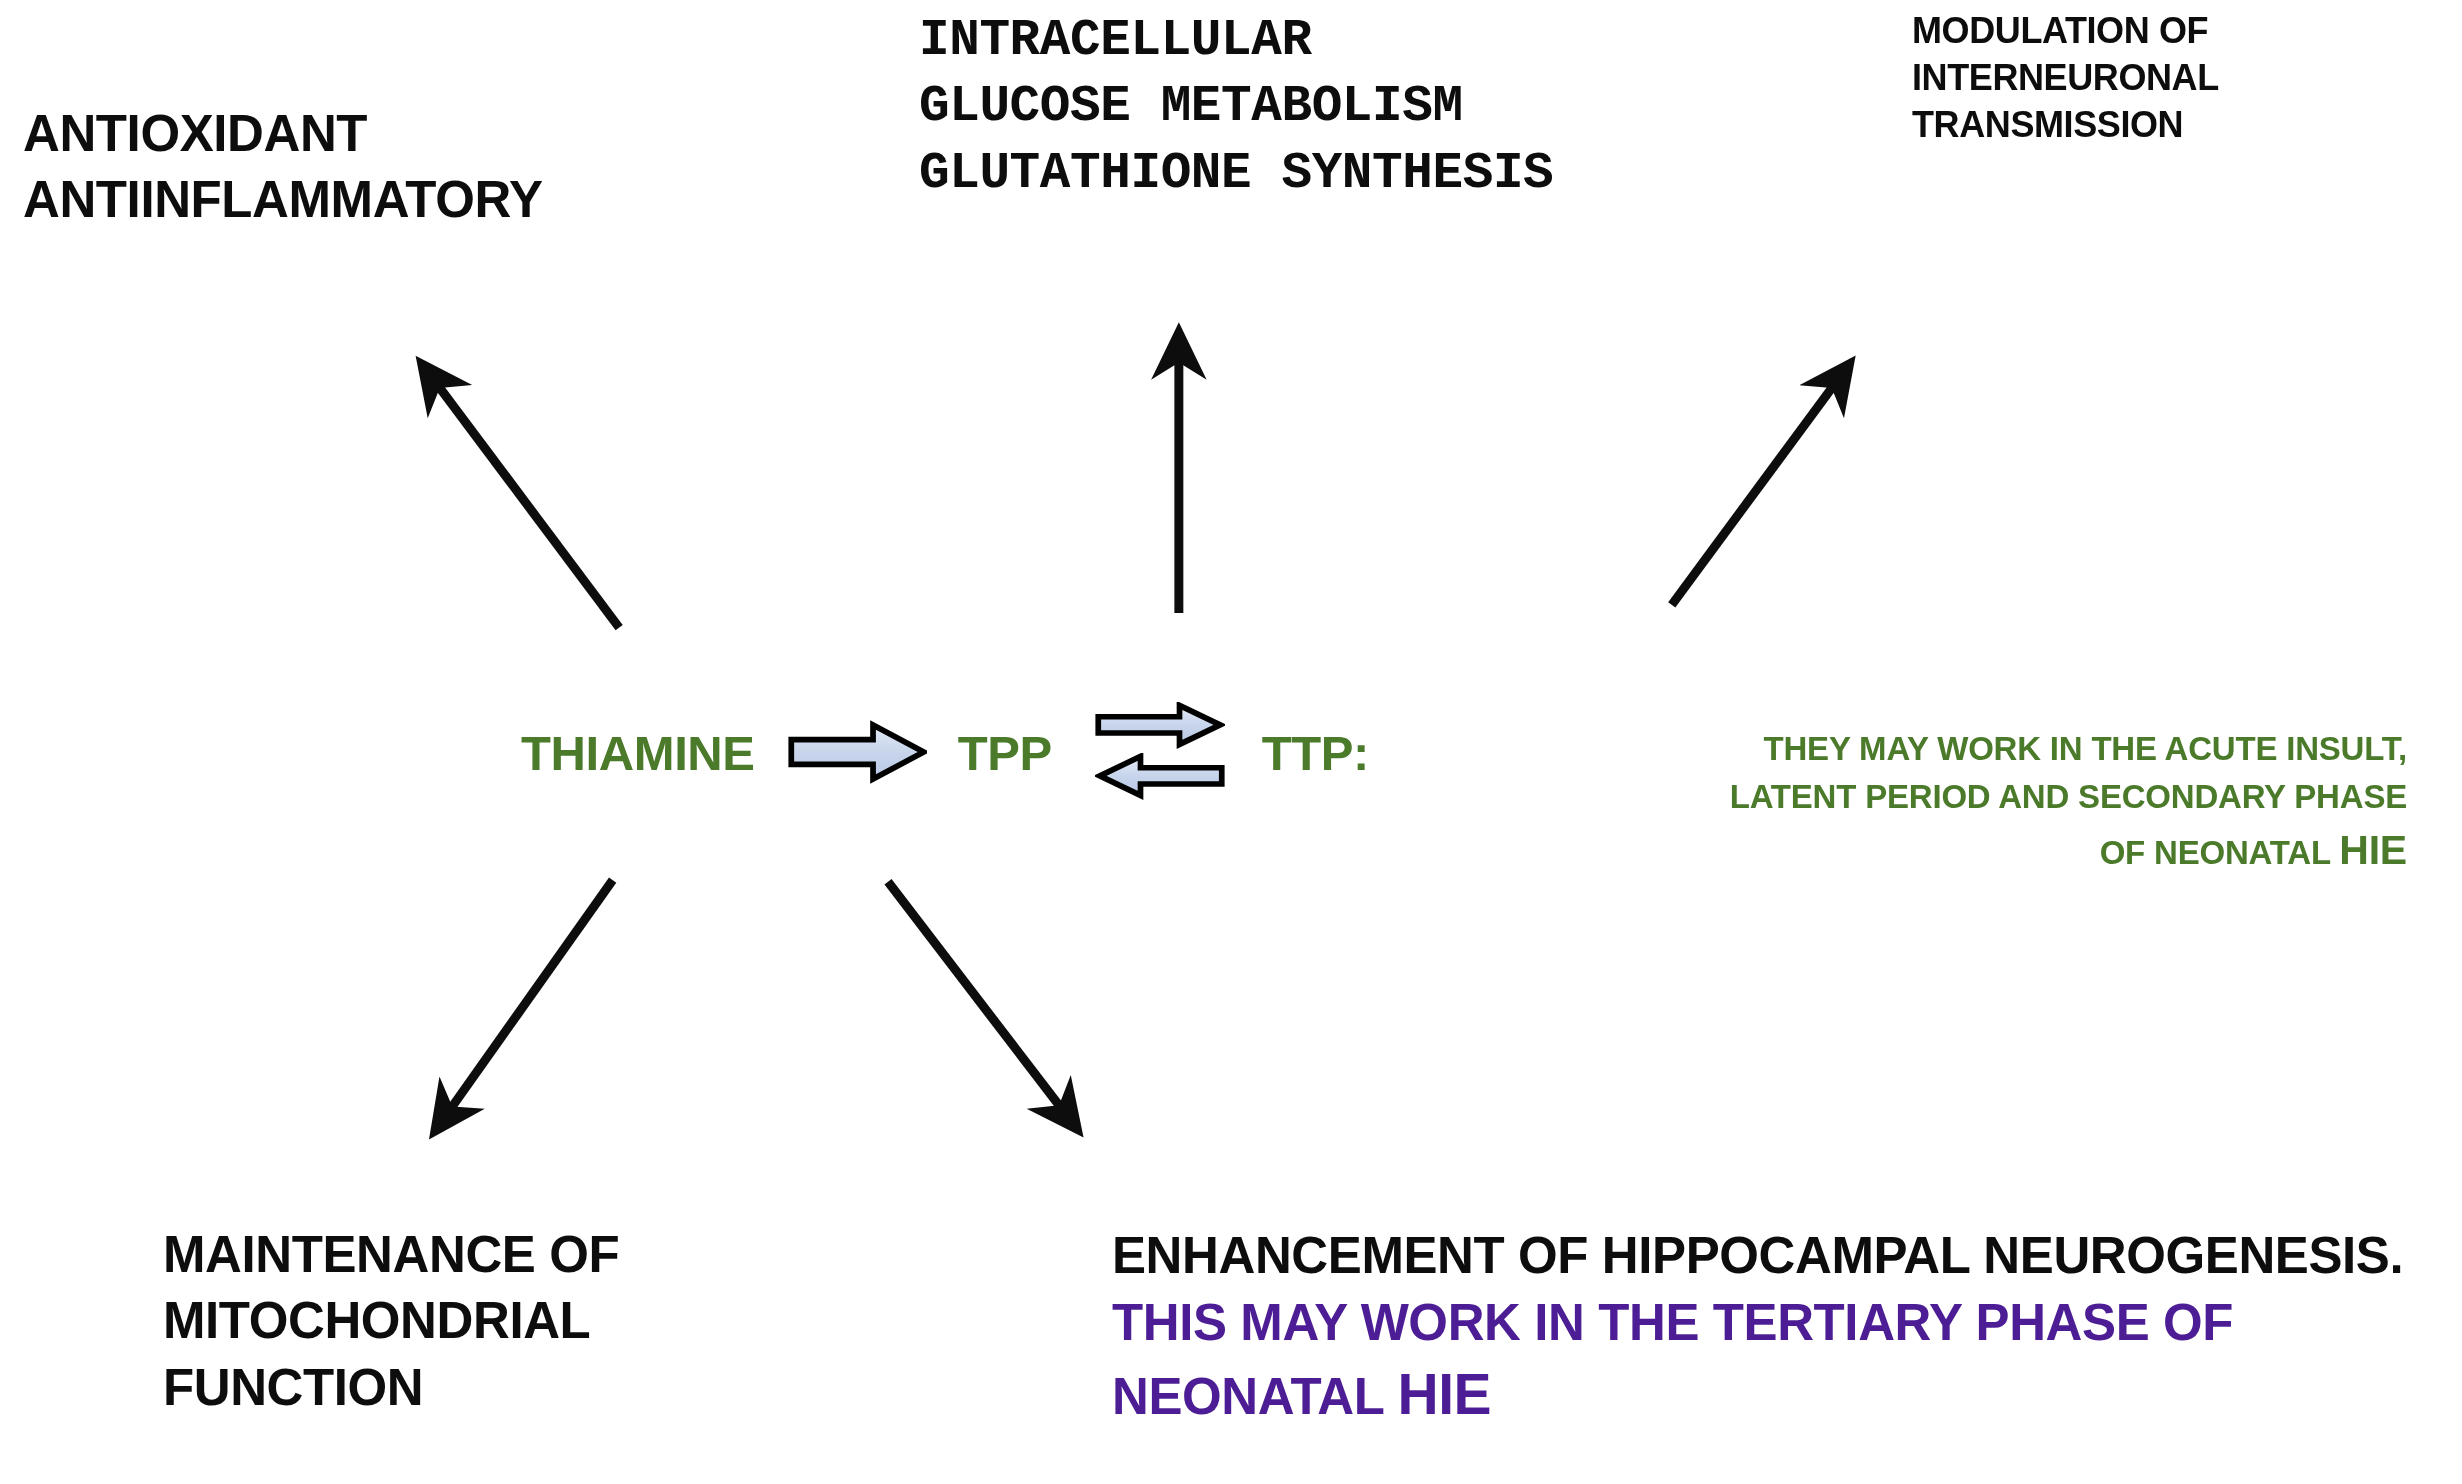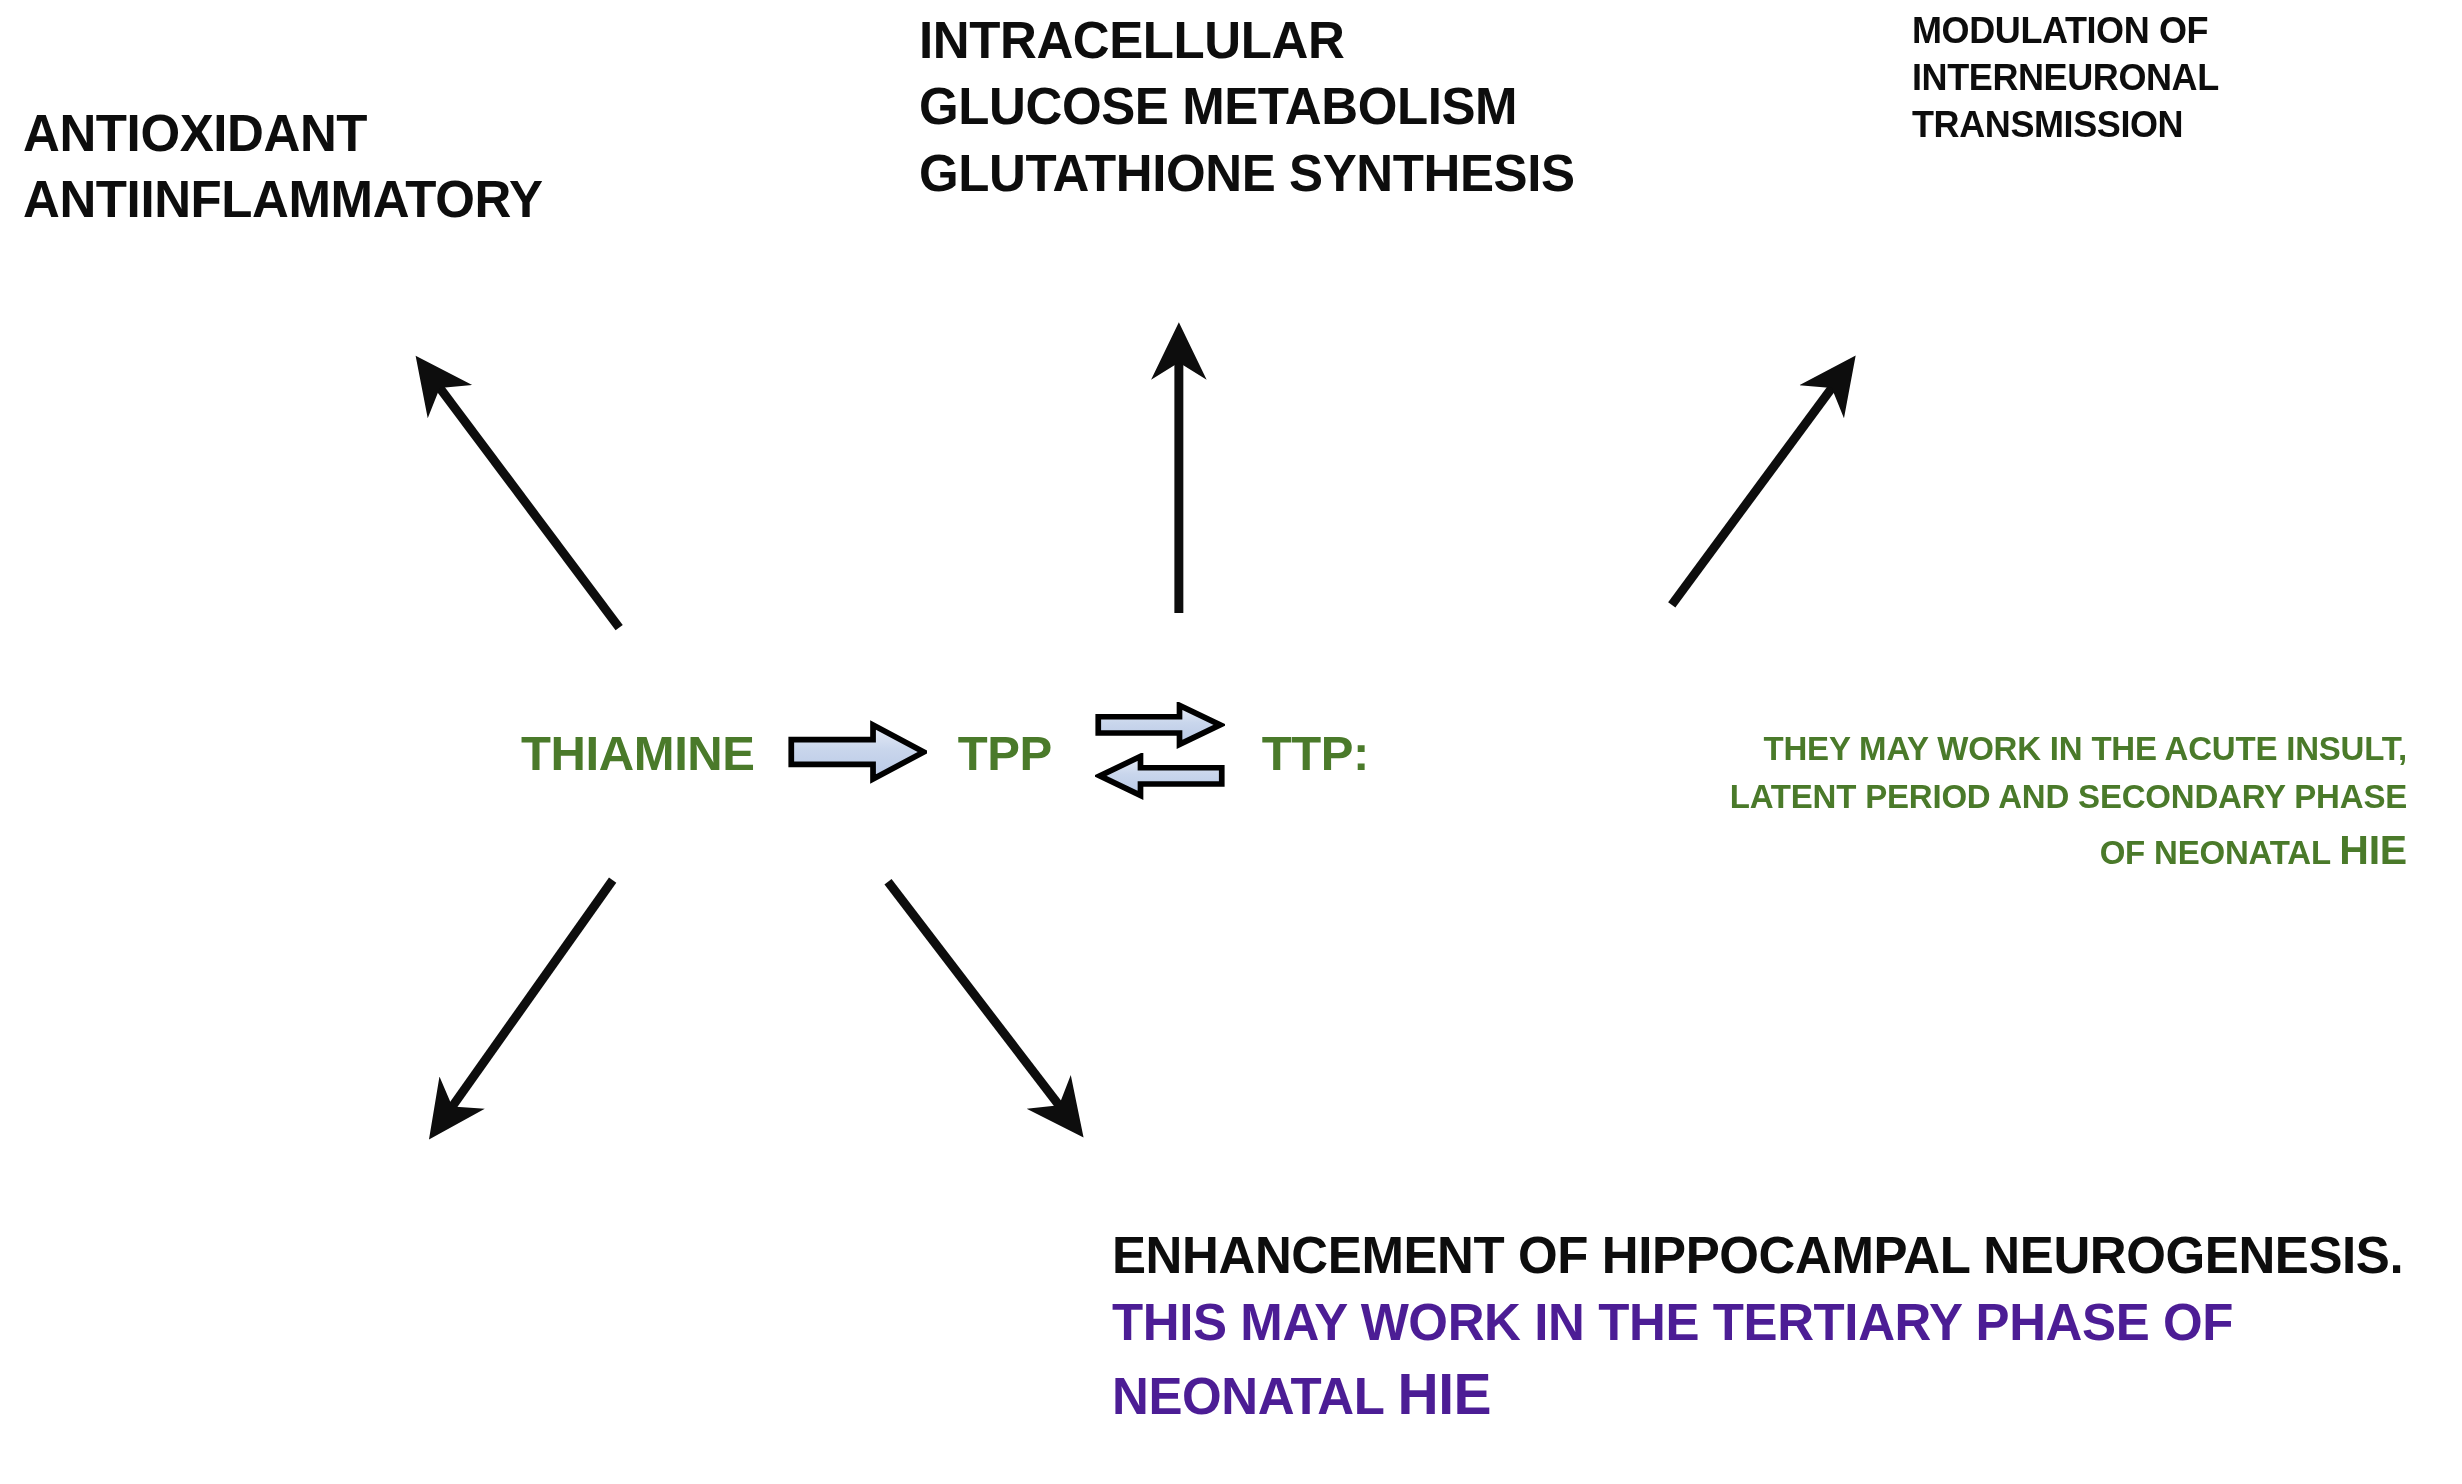--- a/index.html
+++ b/index.html
@@ -33,6 +33,7 @@
   #label-glucose {
     left: 919px; top: 8.1px;
     font-size: 51px;
+    font-family: Liberation Mono, monospace;
   }
   #label-modulation {
     left: 1912px; top: 8.1px;

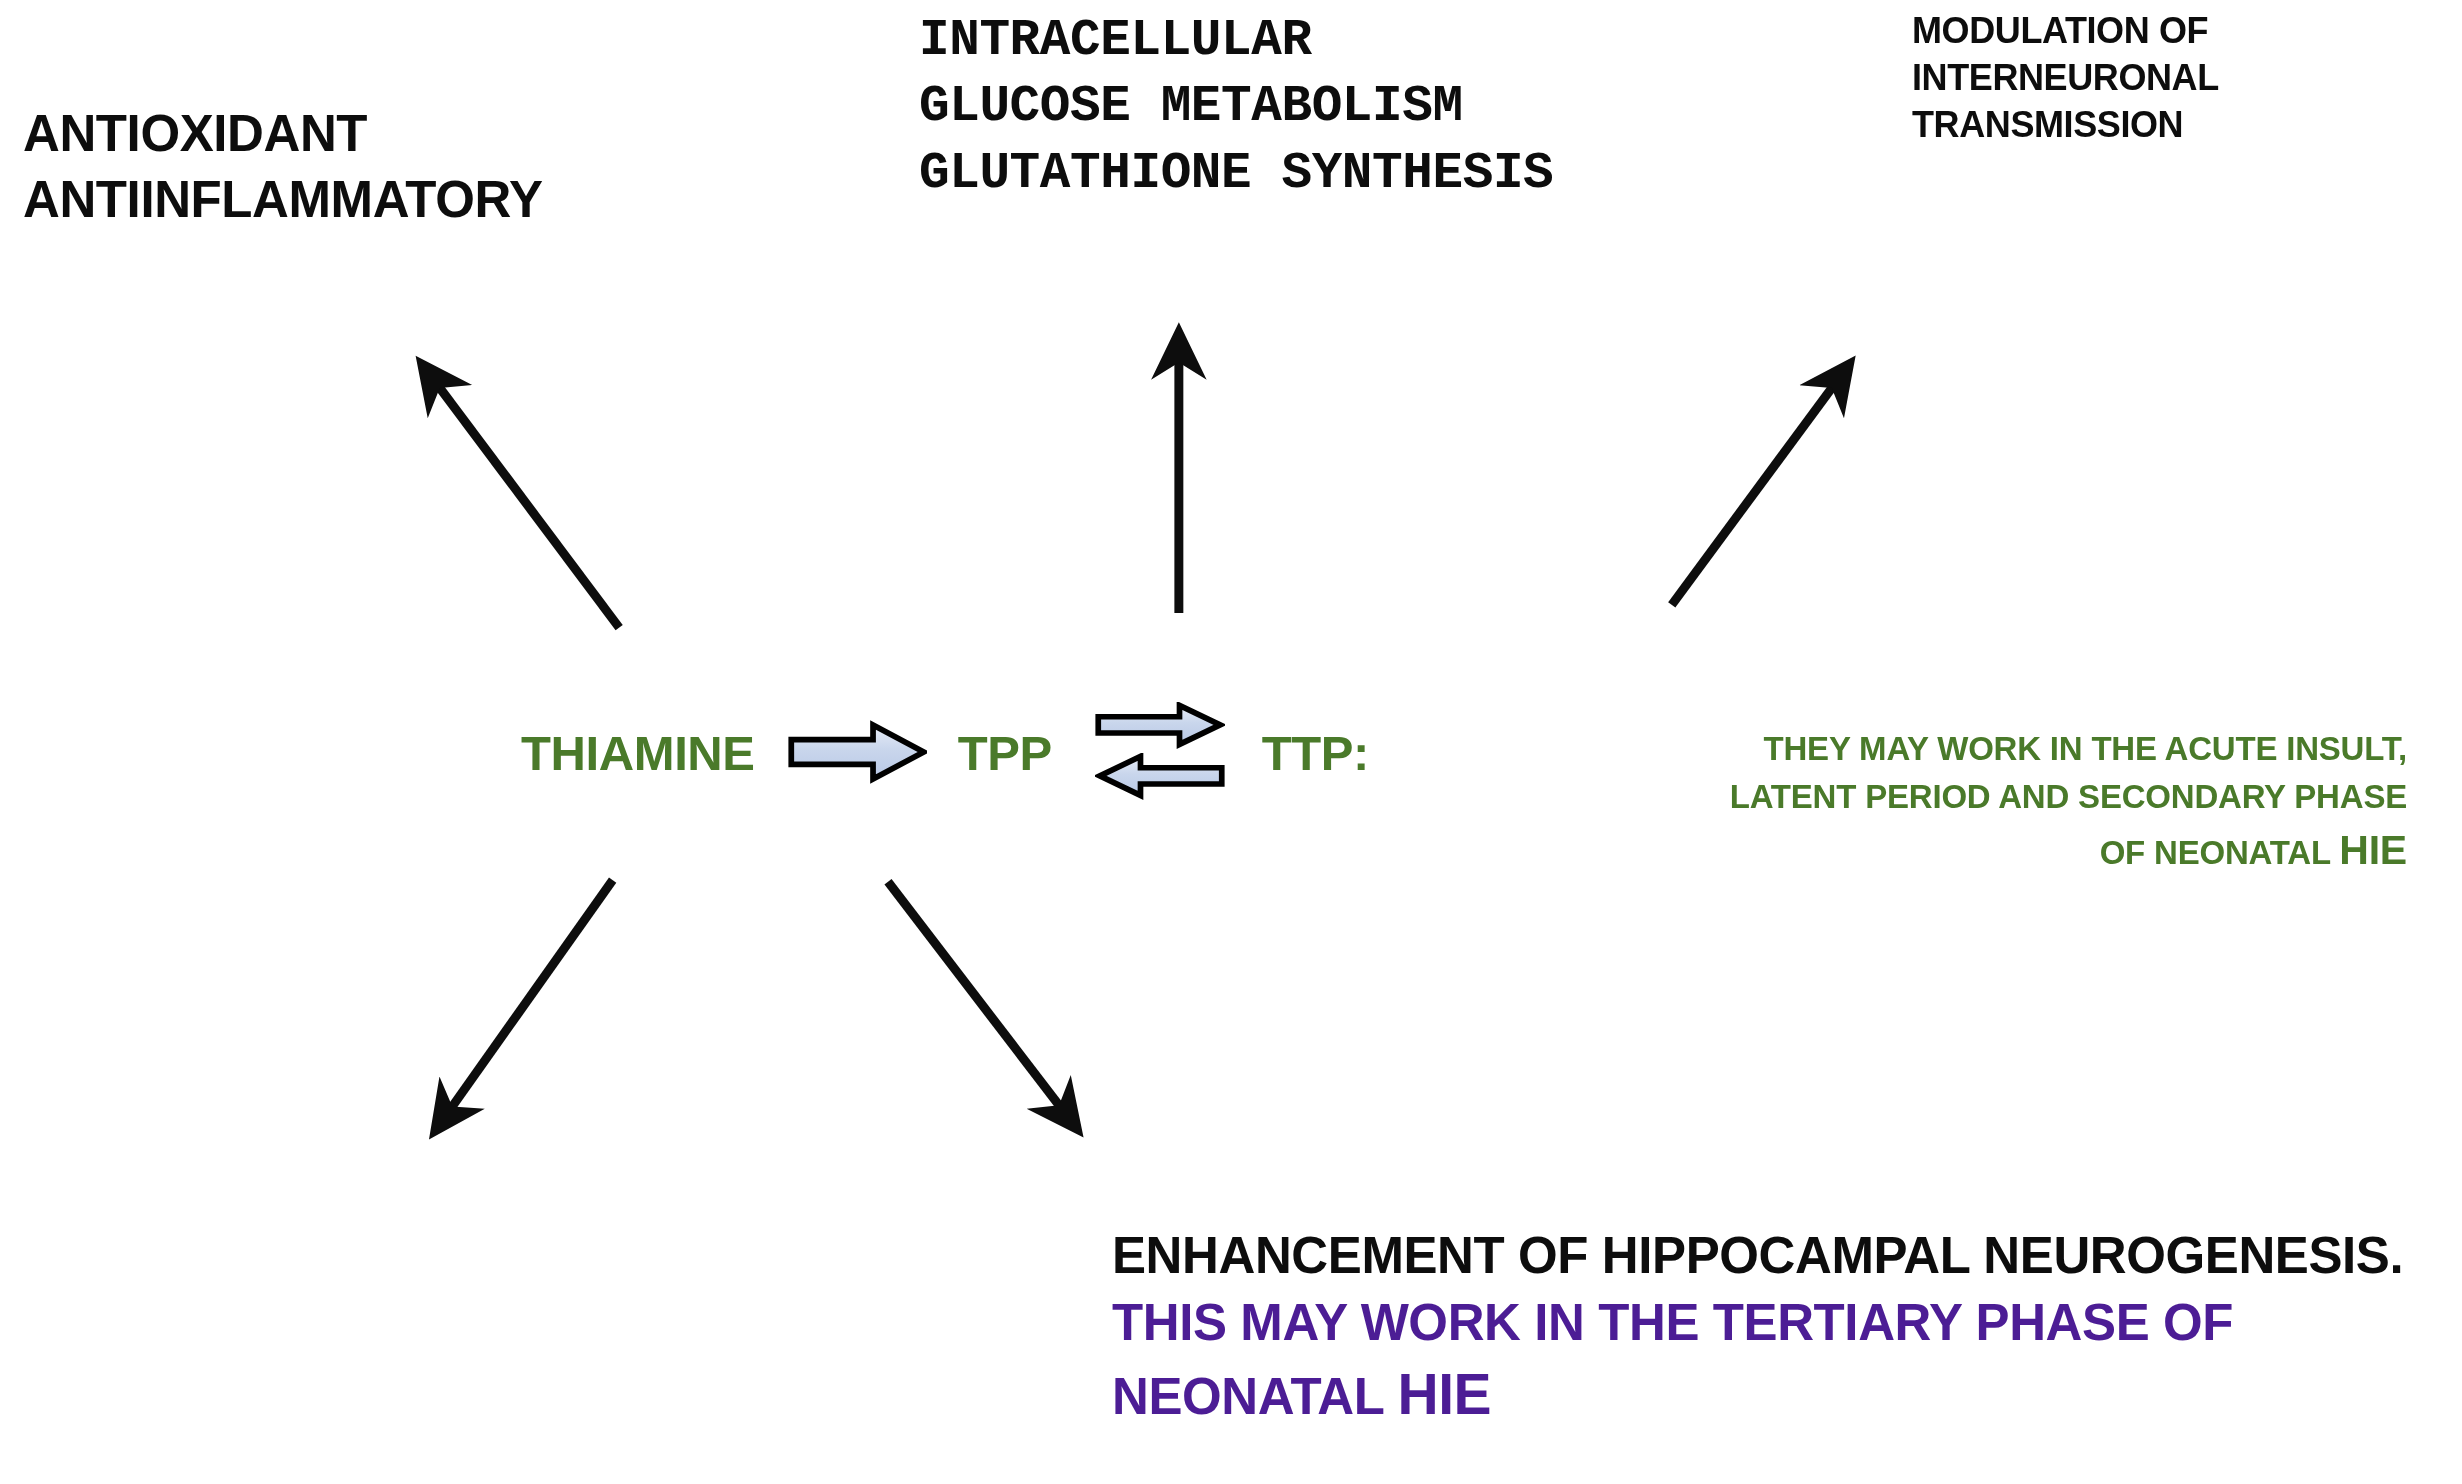--- a/index.html
+++ b/index.html
@@ -143,6 +143,9 @@
 INTERNEURONAL
 TRANSMISSION</div>
 
+  <div class="blk black" id="label-mitochondrial">MAINTENANCE OF
+MITOCHONDRIAL
+FUNCTION</div>
 
   <div class="blk" id="label-neurogenesis"><span class="black">ENHANCEMENT OF HIPPOCAMPAL NEUROGENESIS.</span><span class="green"> THIS MAY WORK IN THE TERTIARY PHASE OF NEONATAL </span><span class="green hie-big">HIE</span></div>
 

